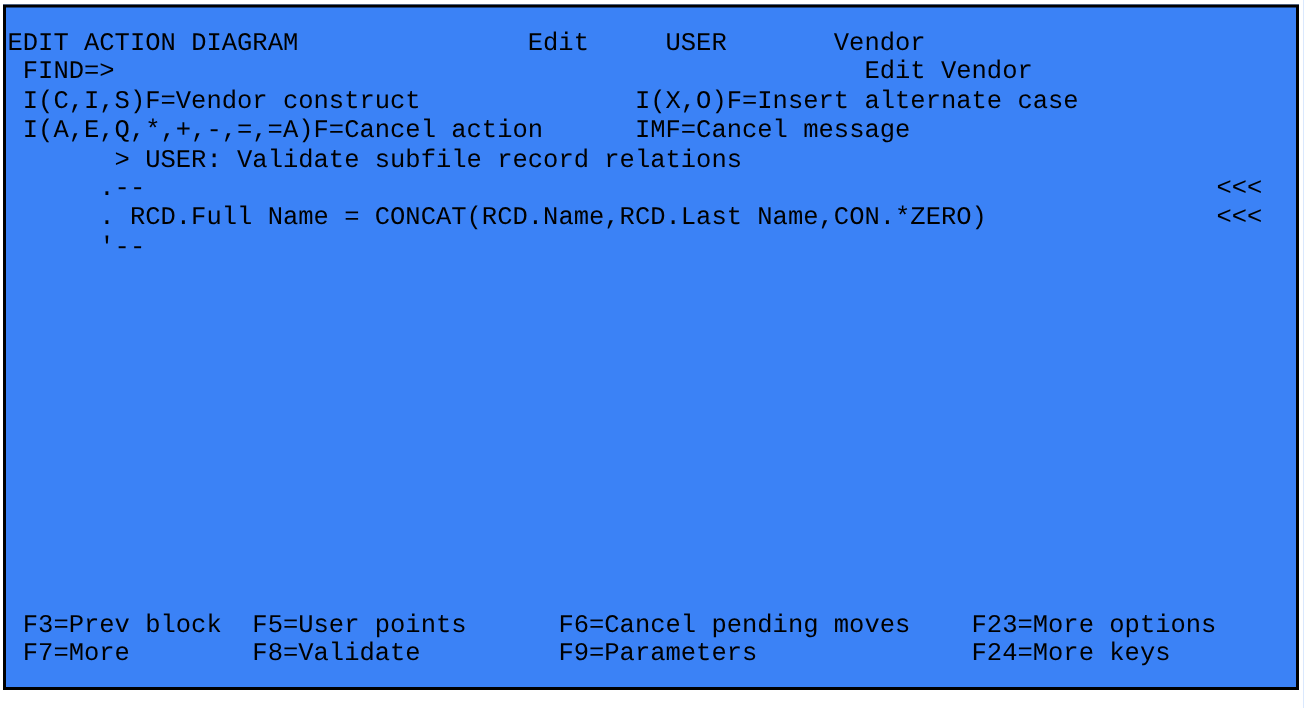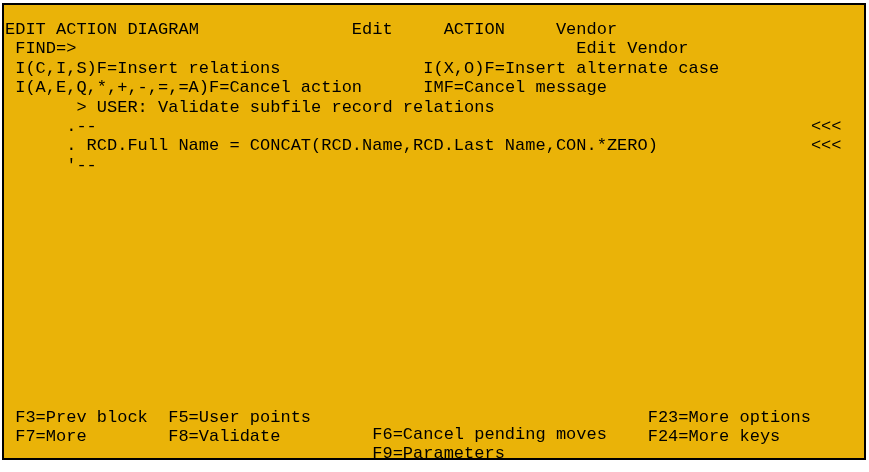--- a/index.html
+++ b/index.html
@@ -21,7 +21,7 @@
     right: 3px;
     bottom: 12px;
     border: 2px solid #000000;
-    background: #eab308;
+    background: #3b82f6;
     padding-left: 16px;
   }
   .screen {

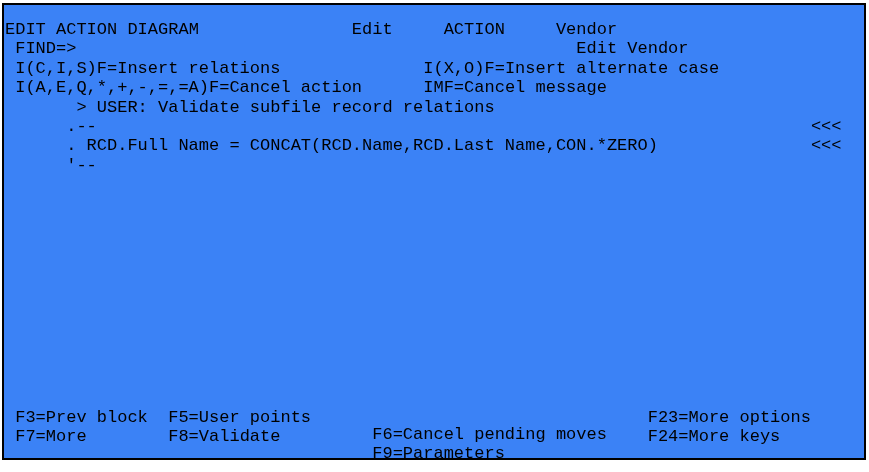--- a/index.html
+++ b/index.html
@@ -68,7 +68,7 @@
       <div class="row">
         <span class="seg l0">EDIT ACTION DIAGRAM</span>
         <span class="seg l34">Edit</span>
-        <span class="seg l43">ACTION</span>
+        <span class="seg l43">USER</span>
         <span class="seg l54">Vendor</span>
       </div>
 

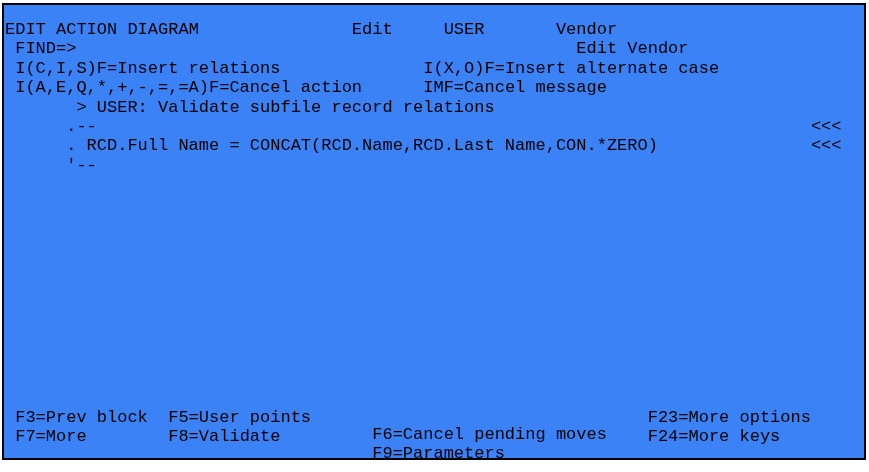--- a/index.html
+++ b/index.html
@@ -78,7 +78,7 @@
       </div>
 
       <div class="row">
-        <span class="seg l1">I(C,I,S)F=Insert relations</span>
+        <span class="seg l1">I(C,I,S)F=Vendor construct</span>
         <span class="seg l41">I(X,O)F=Insert alternate case</span>
       </div>
       <div class="row">

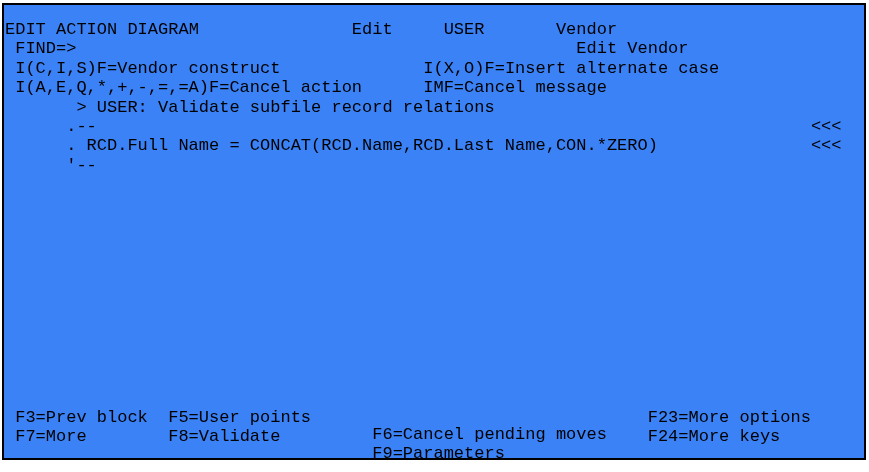--- a/index.html
+++ b/index.html
@@ -50,7 +50,7 @@
   .l7  { left: 7ch; font-family: Liberation Mono, monospace; }
   .l16 { left: 16ch; }
   .l34 { left: 34ch; }
-  .l36 { left: 36ch; margin-top: 17px; }
+  .l36 { left: 36ch; }
   .l41 { left: 41ch; font-family: Liberation Mono, monospace; }
   .l43 { left: 43ch; }
   .l54 { left: 54ch; }

